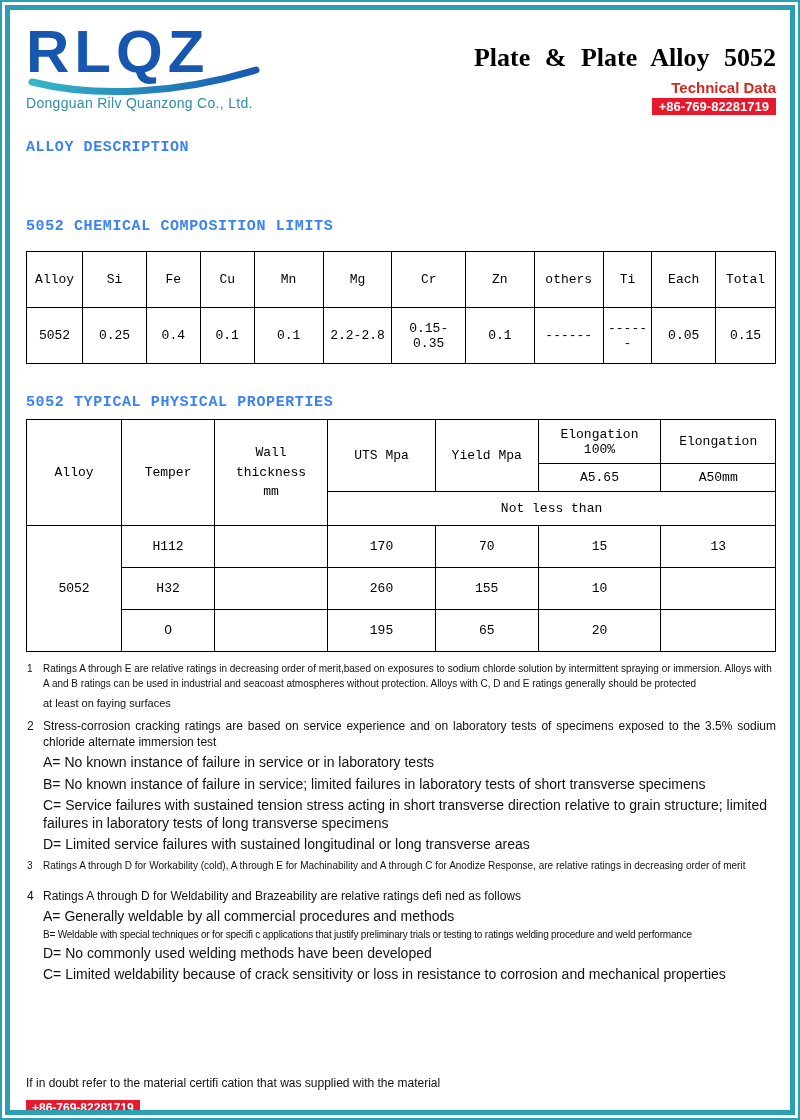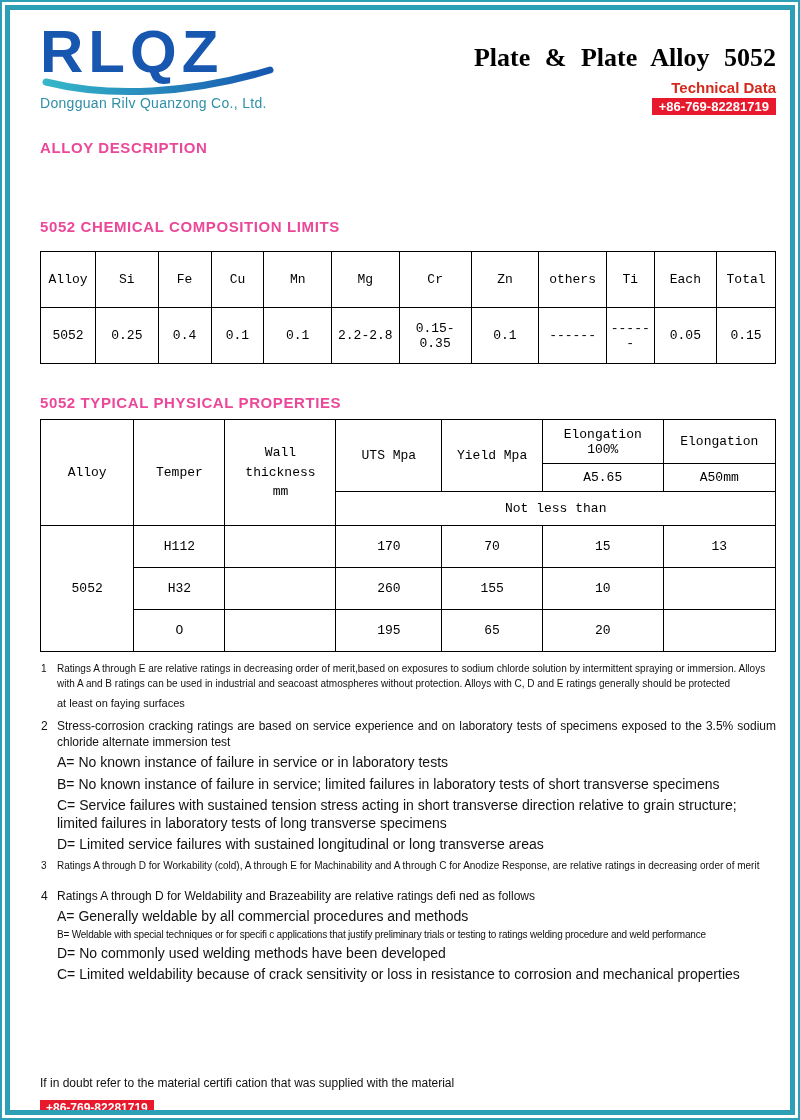--- a/index.html
+++ b/index.html
@@ -17,7 +17,7 @@
   .frame-inner {
     width:100%; height:100%;
     border:5px solid #2B9FB4;
-    padding:10px 14px 8px 30px;
+    padding:10px 14px 8px 16px;
     overflow:hidden;
     background:#fff;
   }

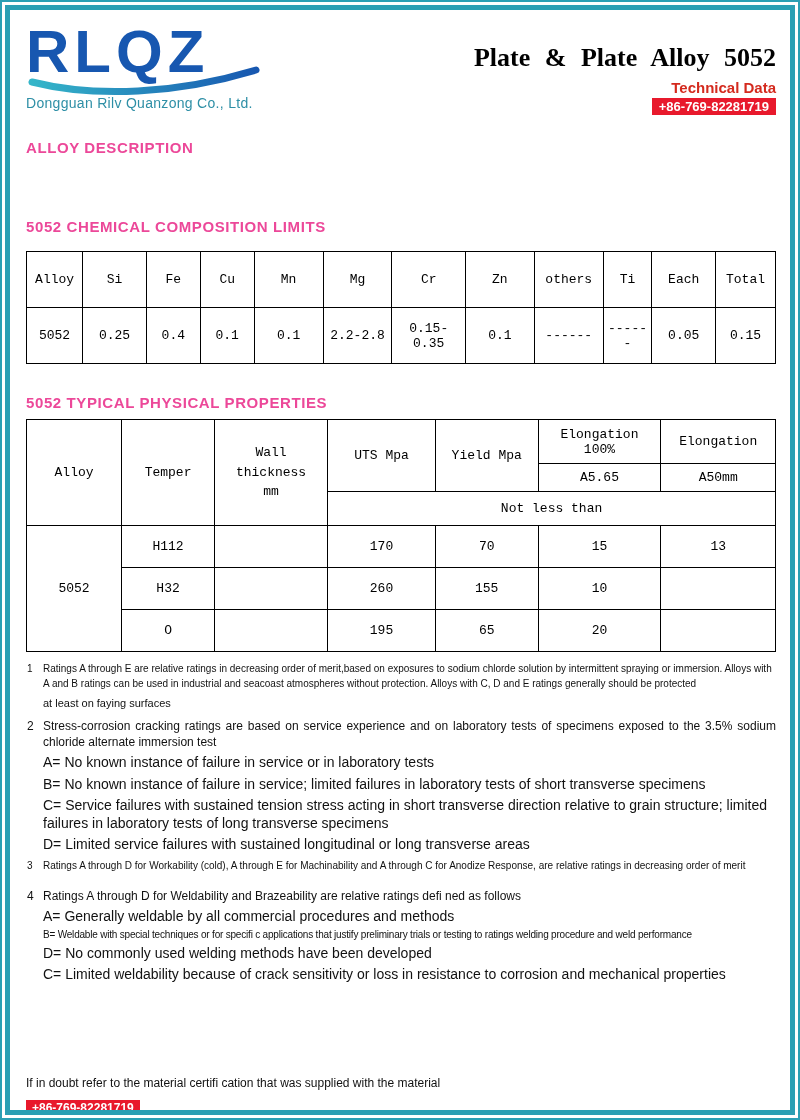--- a/index.html
+++ b/index.html
@@ -45,7 +45,7 @@
   }
 
   
-  .section-heading { font-size:15px; font-weight:bold; color:#ec4899; letter-spacing:0.6px; }
+  .section-heading { font-size:15px; font-weight:bold; color:#3b82f6; letter-spacing:0.6px;font-family:Liberation Mono, monospace; }
   .section-alloy { margin-top:24px; }
   .section-chem  { margin-top:62px; }
   .section-phys  { margin-top:30px; }

